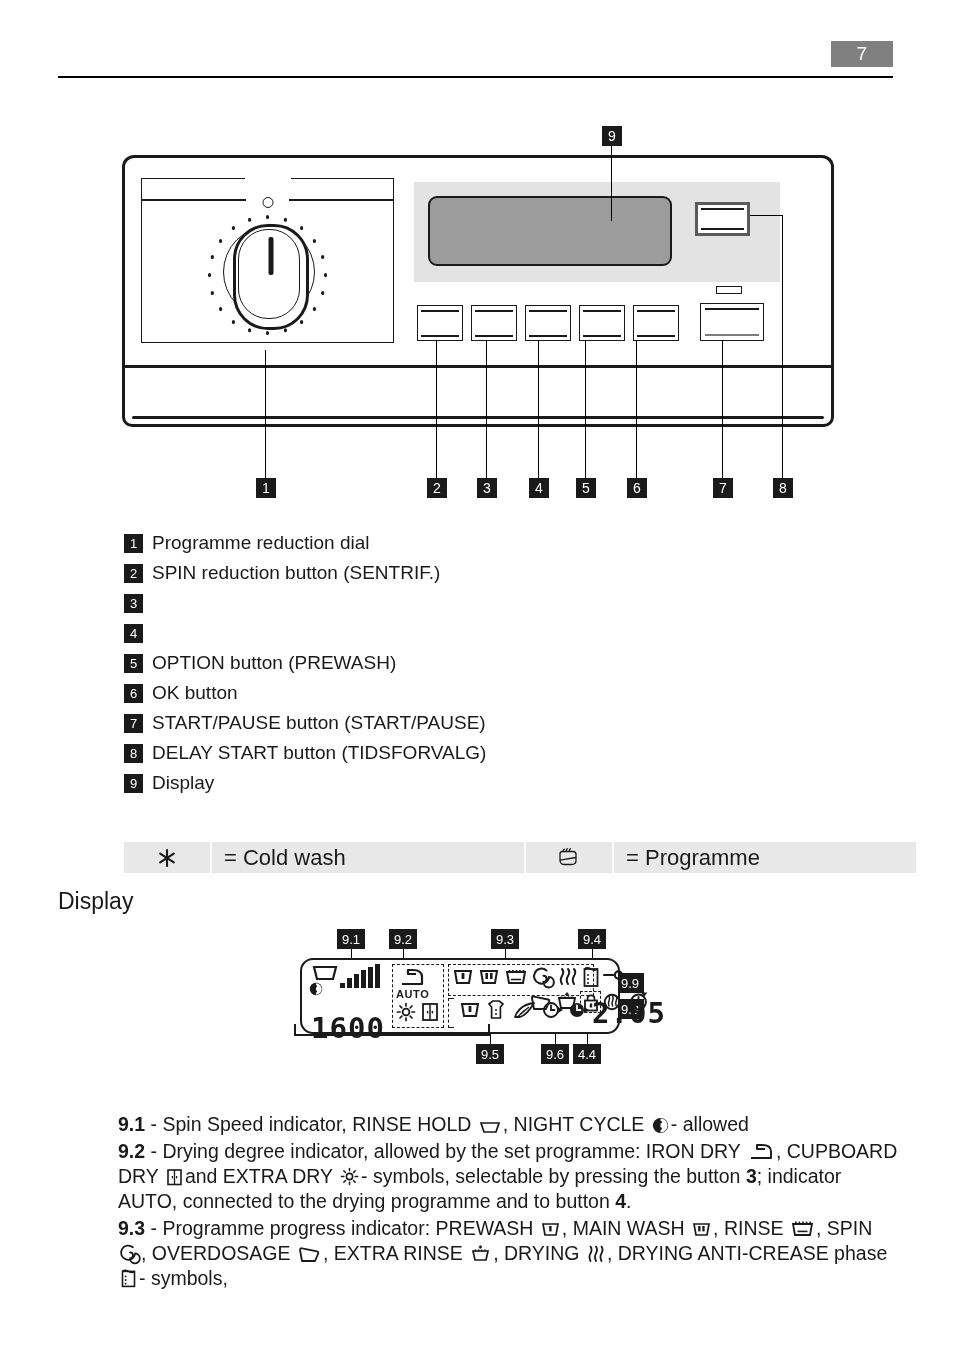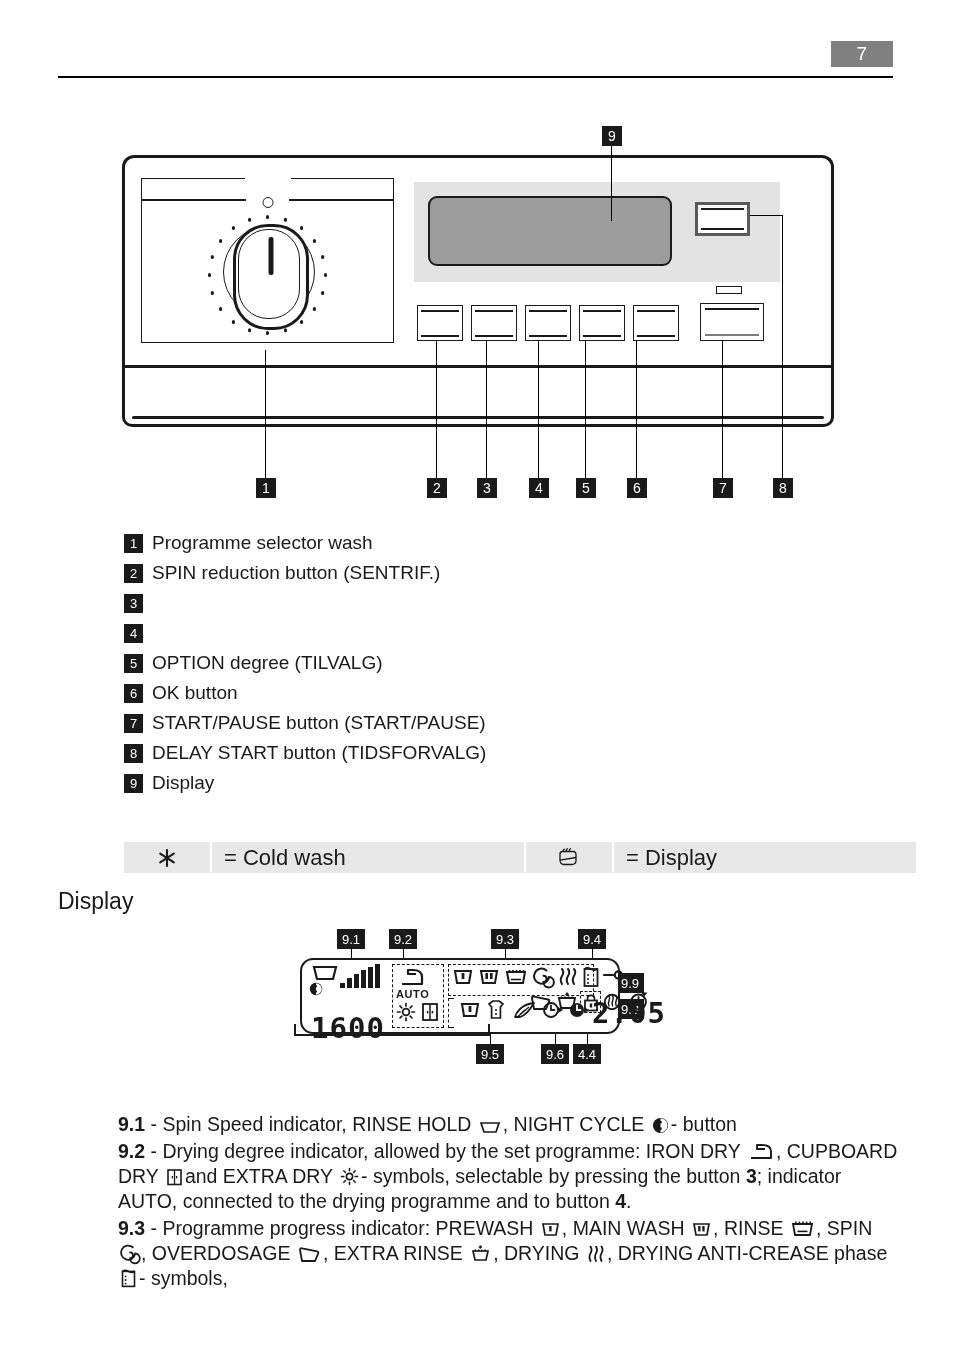--- a/index.html
+++ b/index.html
@@ -263,7 +263,7 @@
   <div class="legend" id="legend">
       <div class="lrow">
         <div class="lchip">1</div>
-        <div class="ltext">Programme selector wash</div>
+        <div class="ltext">Programme reduction dial</div>
       </div>
       <div class="lrow">
         <div class="lchip">2</div>

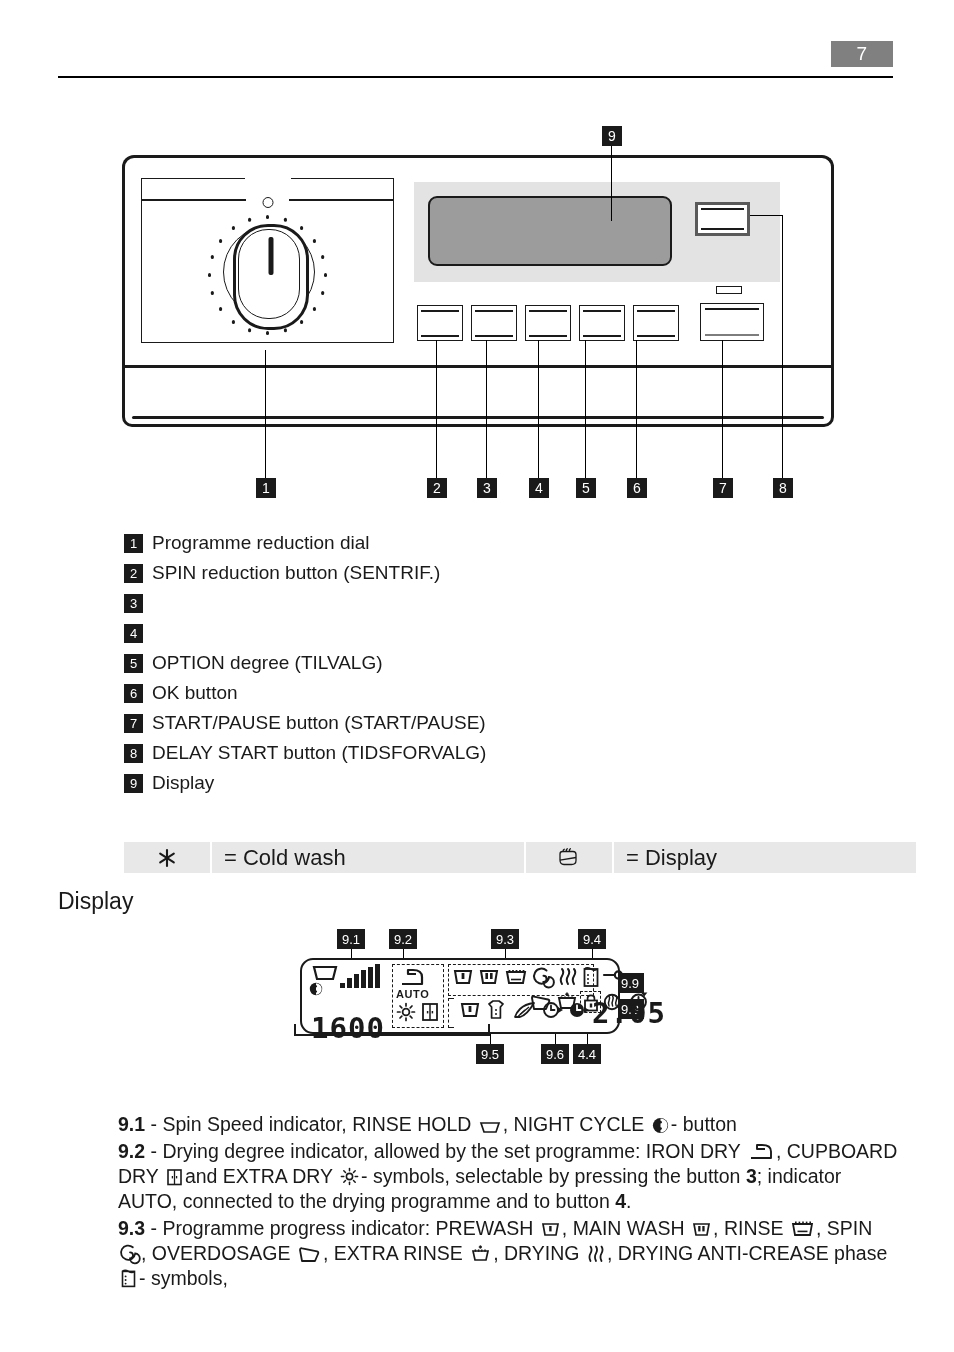--- a/index.html
+++ b/index.html
@@ -277,7 +277,7 @@
       </div>
       <div class="lrow">
         <div class="lchip">5</div>
-        <div class="ltext">OPTION degree (TILVALG)</div>
+        <div class="ltext">OPTION button (PREWASH)</div>
       </div>
       <div class="lrow">
         <div class="lchip">6</div>

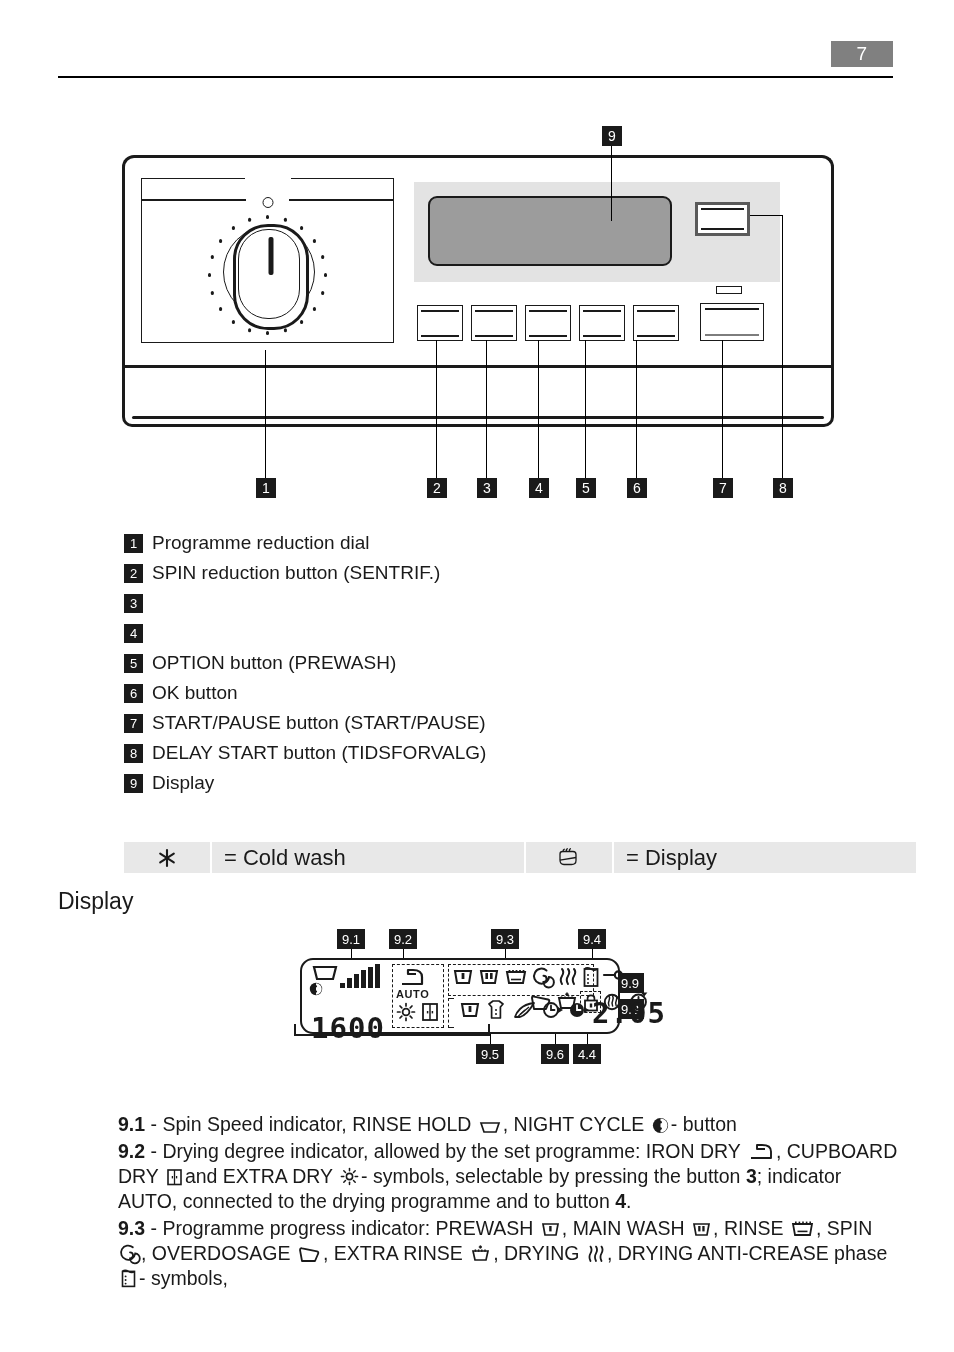--- a/index.html
+++ b/index.html
@@ -320,7 +320,7 @@
         </g>
       </svg>
     </div>
-    <div class="cell txt w2">= Display</div>
+    <div class="cell txt w2">= Programme</div>
   </div>
 
   <div class="h2" id="h-display">Display</div>

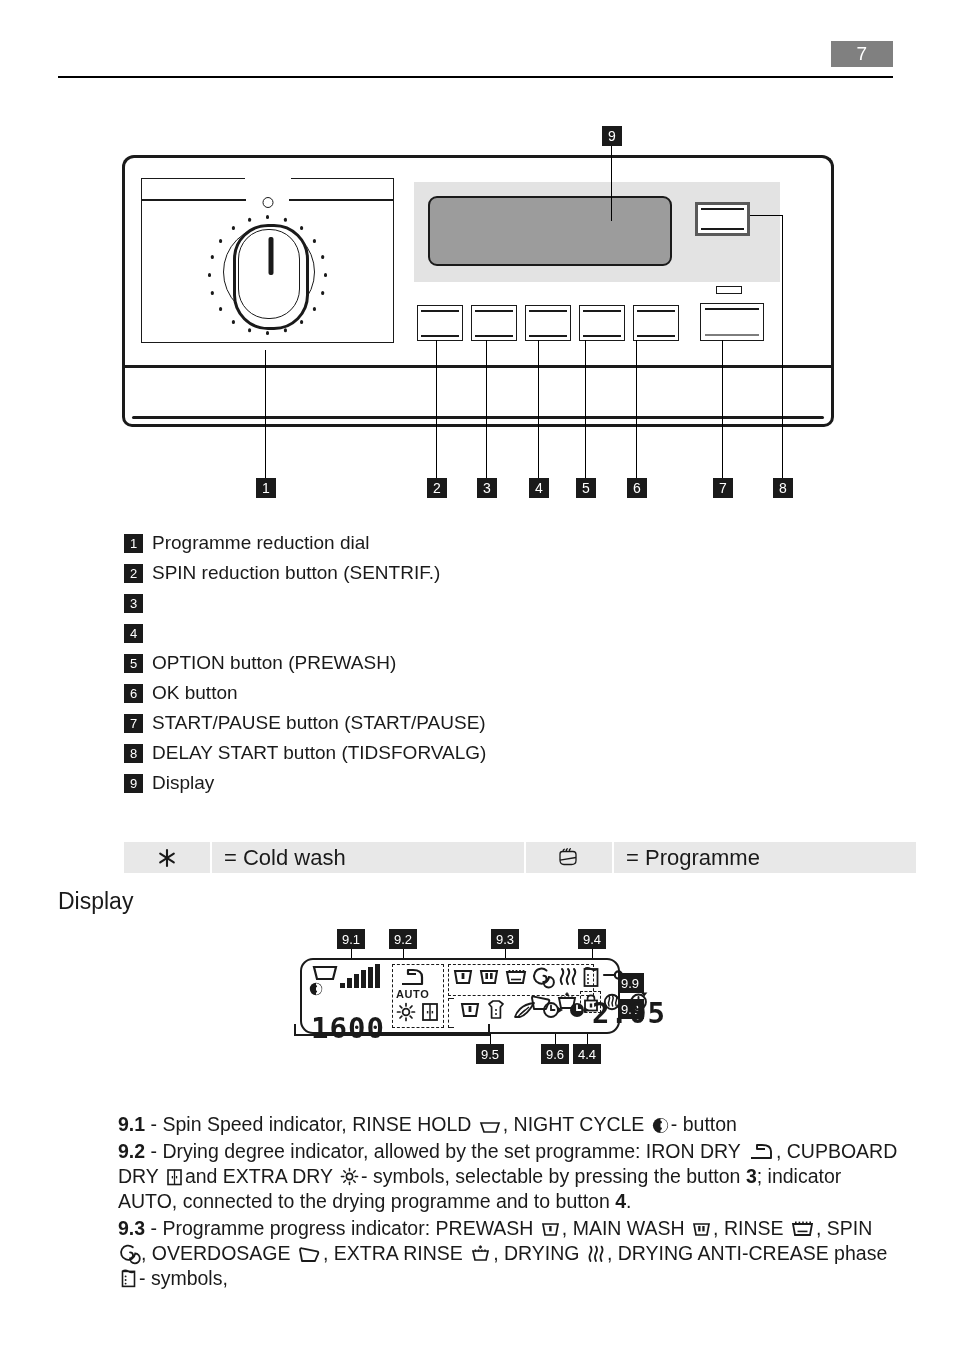--- a/index.html
+++ b/index.html
@@ -530,7 +530,7 @@
       <path d="M8.5 1.5 A7 7 0 0 1 8.5 15.5 Z" fill="#fff"></path>
       <circle cx="8.5" cy="5.2" r="1.35" fill="#1a1a1a"></circle>
       <circle cx="8.5" cy="11.6" r="1.35" fill="#1a1a1a"></circle>
-    </svg><span>- button</span>
+    </svg><span>- allowed</span>
   </div>
 
   <div class="para" style="top:1139px;">

